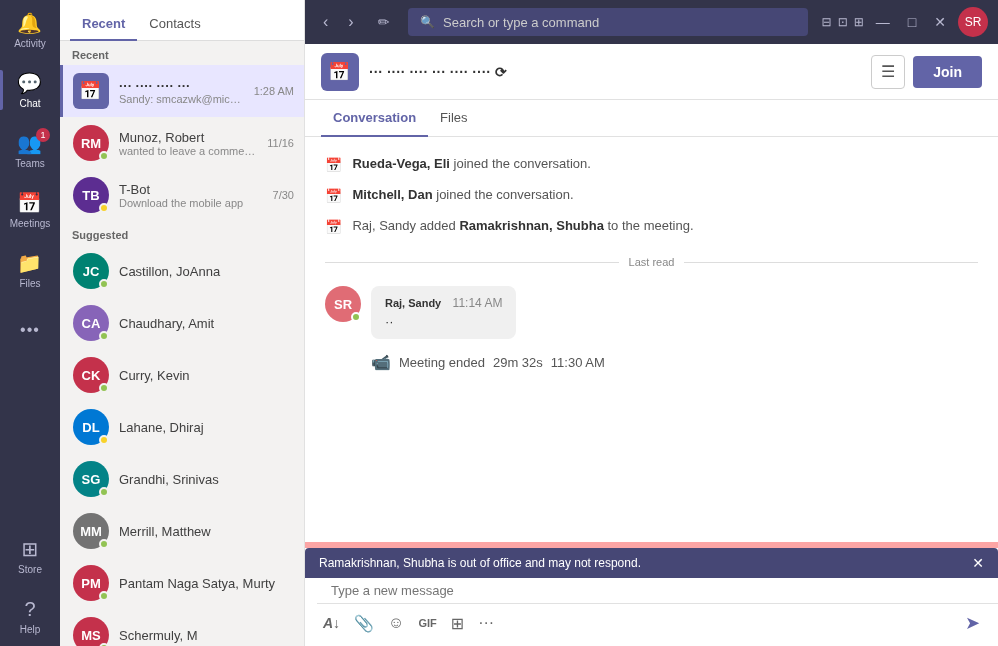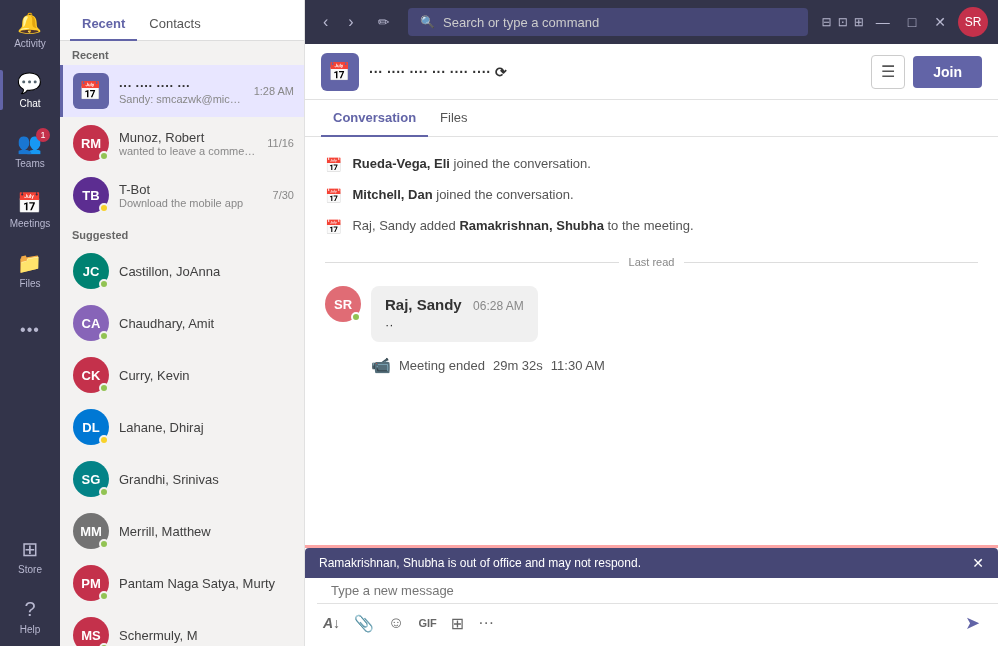--- a/index.html
+++ b/index.html
@@ -273,7 +273,7 @@
       max-width: 340px;
     }
     .msg-meta { font-size: 12px; color: #888; margin-bottom: 4px; }
-    .msg-meta strong { color: #333; font-size: 15px; }
+    .msg-meta strong { color: #333; font-size: 11px; }
     .msg-text { font-size: 13px; color: #333; }
     .meeting-ended {
       display: flex; align-items: center; gap: 8px;

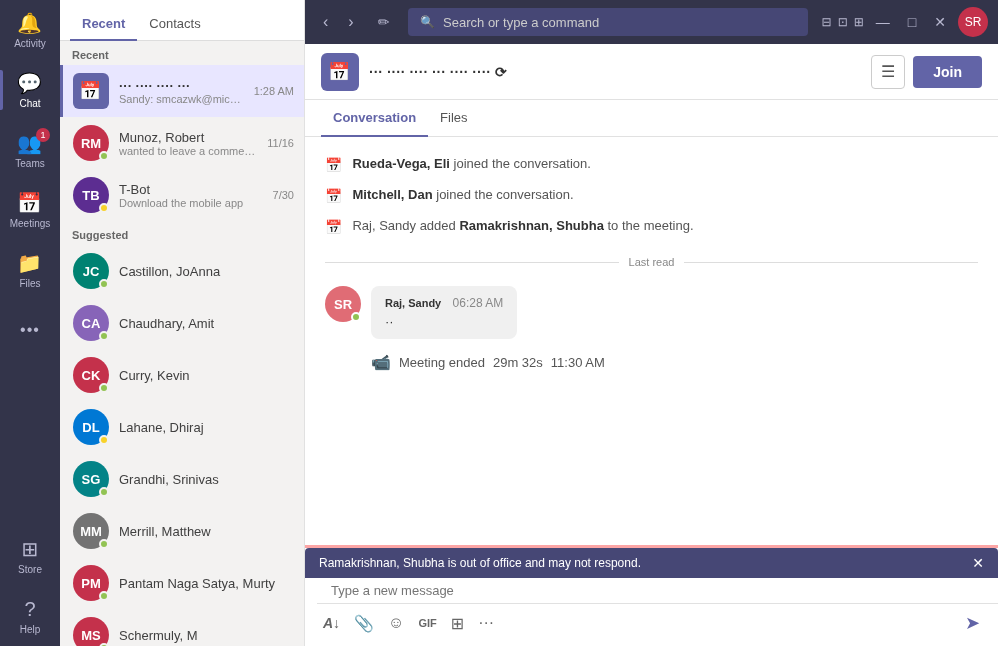--- a/index.html
+++ b/index.html
@@ -533,7 +533,7 @@
       <div class="msg-bubble">
         <div class="msg-meta">
           <strong>Raj, Sandy</strong>
-          <span style="margin-left:8px;">06:28 AM</span>
+          <span style="margin-left:8px;">11:14 AM</span>
         </div>
         <div class="msg-text">··</div>
       </div>

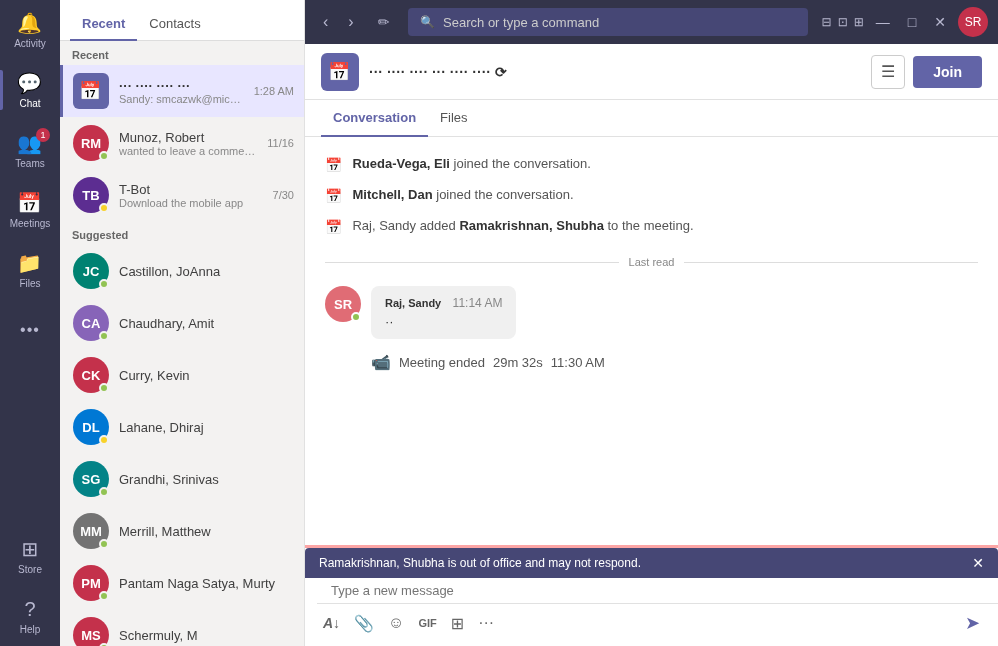--- a/index.html
+++ b/index.html
@@ -285,7 +285,7 @@
     
     .chat-footer {
       background: #fff;
-      border-top: 3px solid #fca5a5;
+      border-top: 6px solid #fca5a5;
       flex-shrink: 0;
     }
     .out-of-office-bar {

